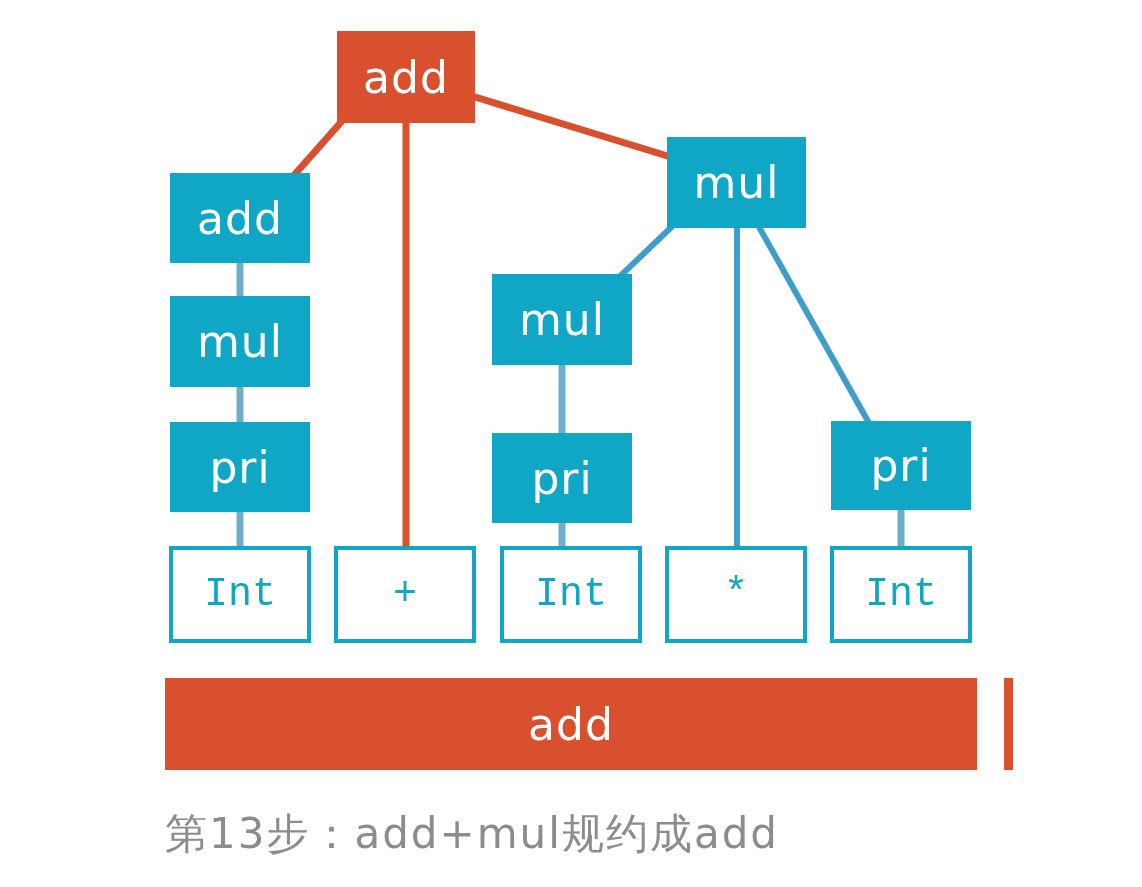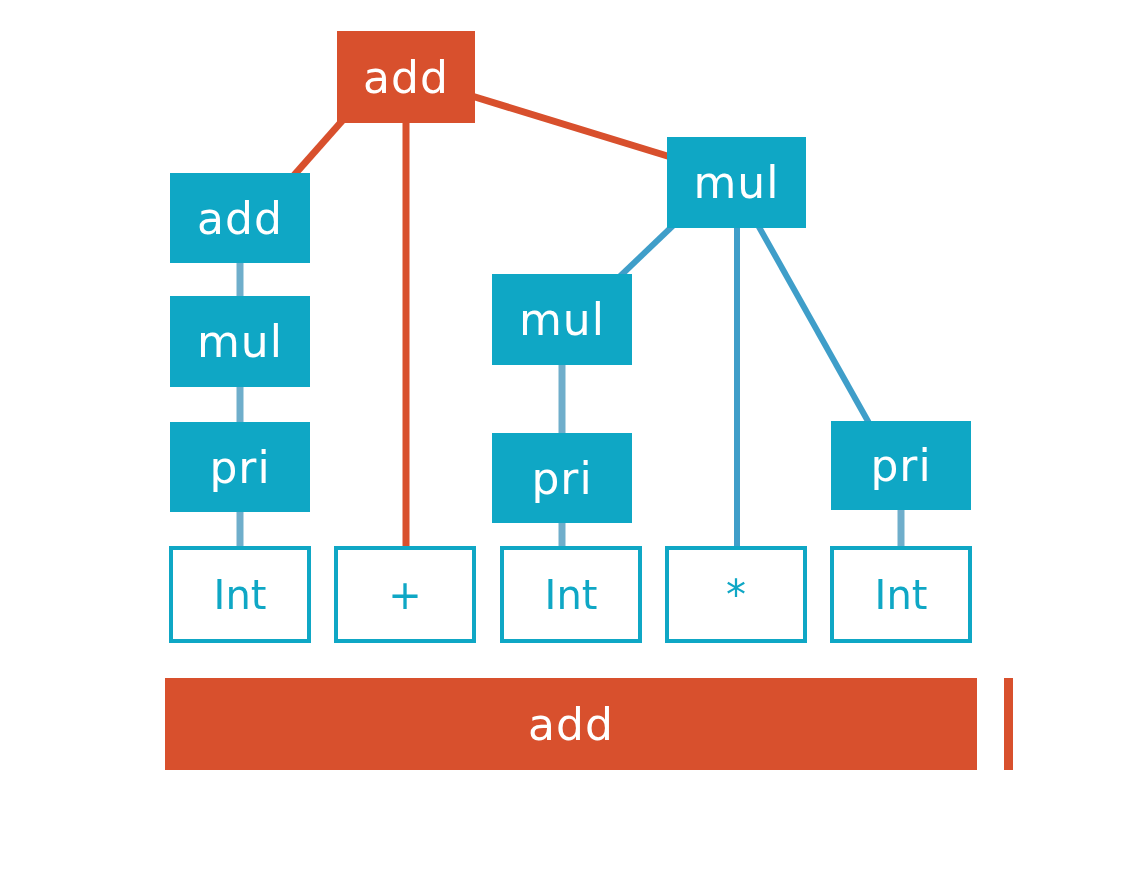--- a/index.html
+++ b/index.html
@@ -52,6 +52,7 @@
     justify-content: center;
     font-size: 40px;
     color: var(--c-teal, #0FA7C5);
+    font-family: Liberation Mono, monospace;
   }
 
   

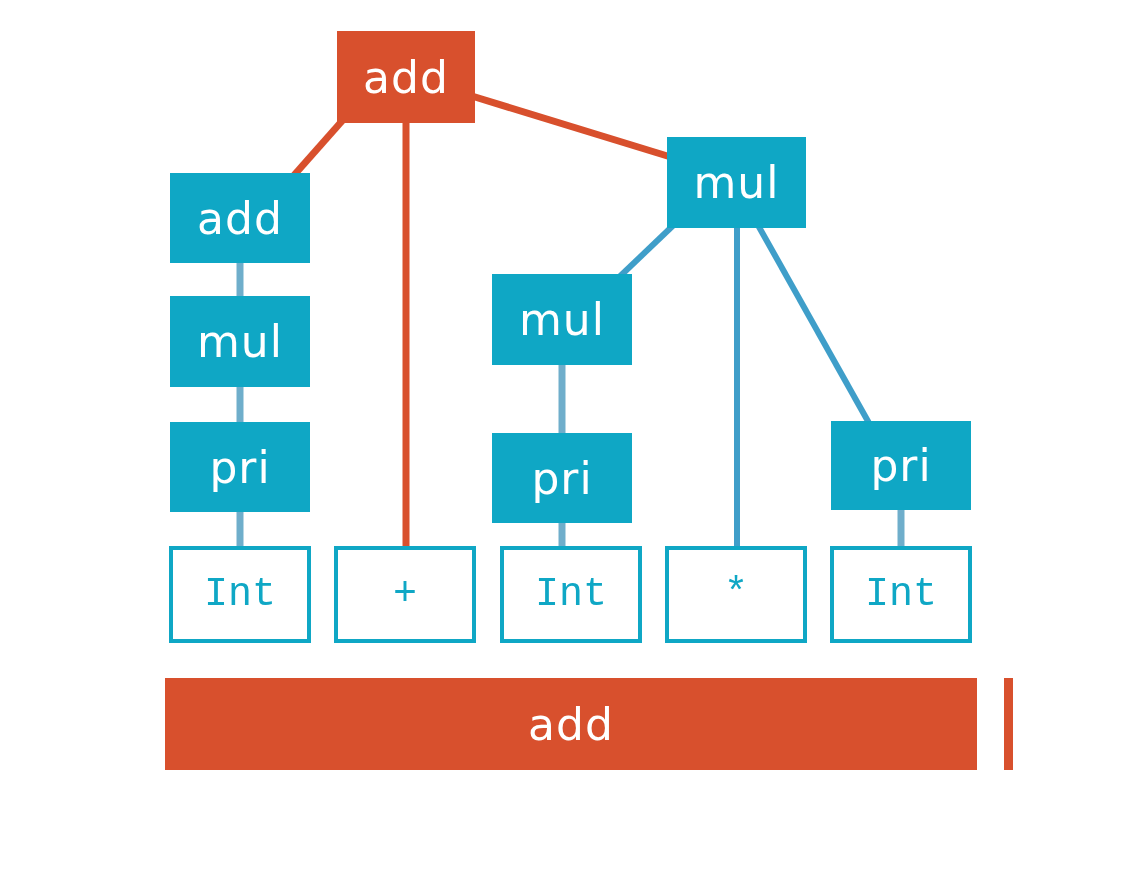--- a/index.html
+++ b/index.html
@@ -177,6 +177,7 @@
     </div>
   <div id="accent-bar"></div>
 
+  <div id="caption">第13步：add+mul规约成add</div>
 
 </div>
 

